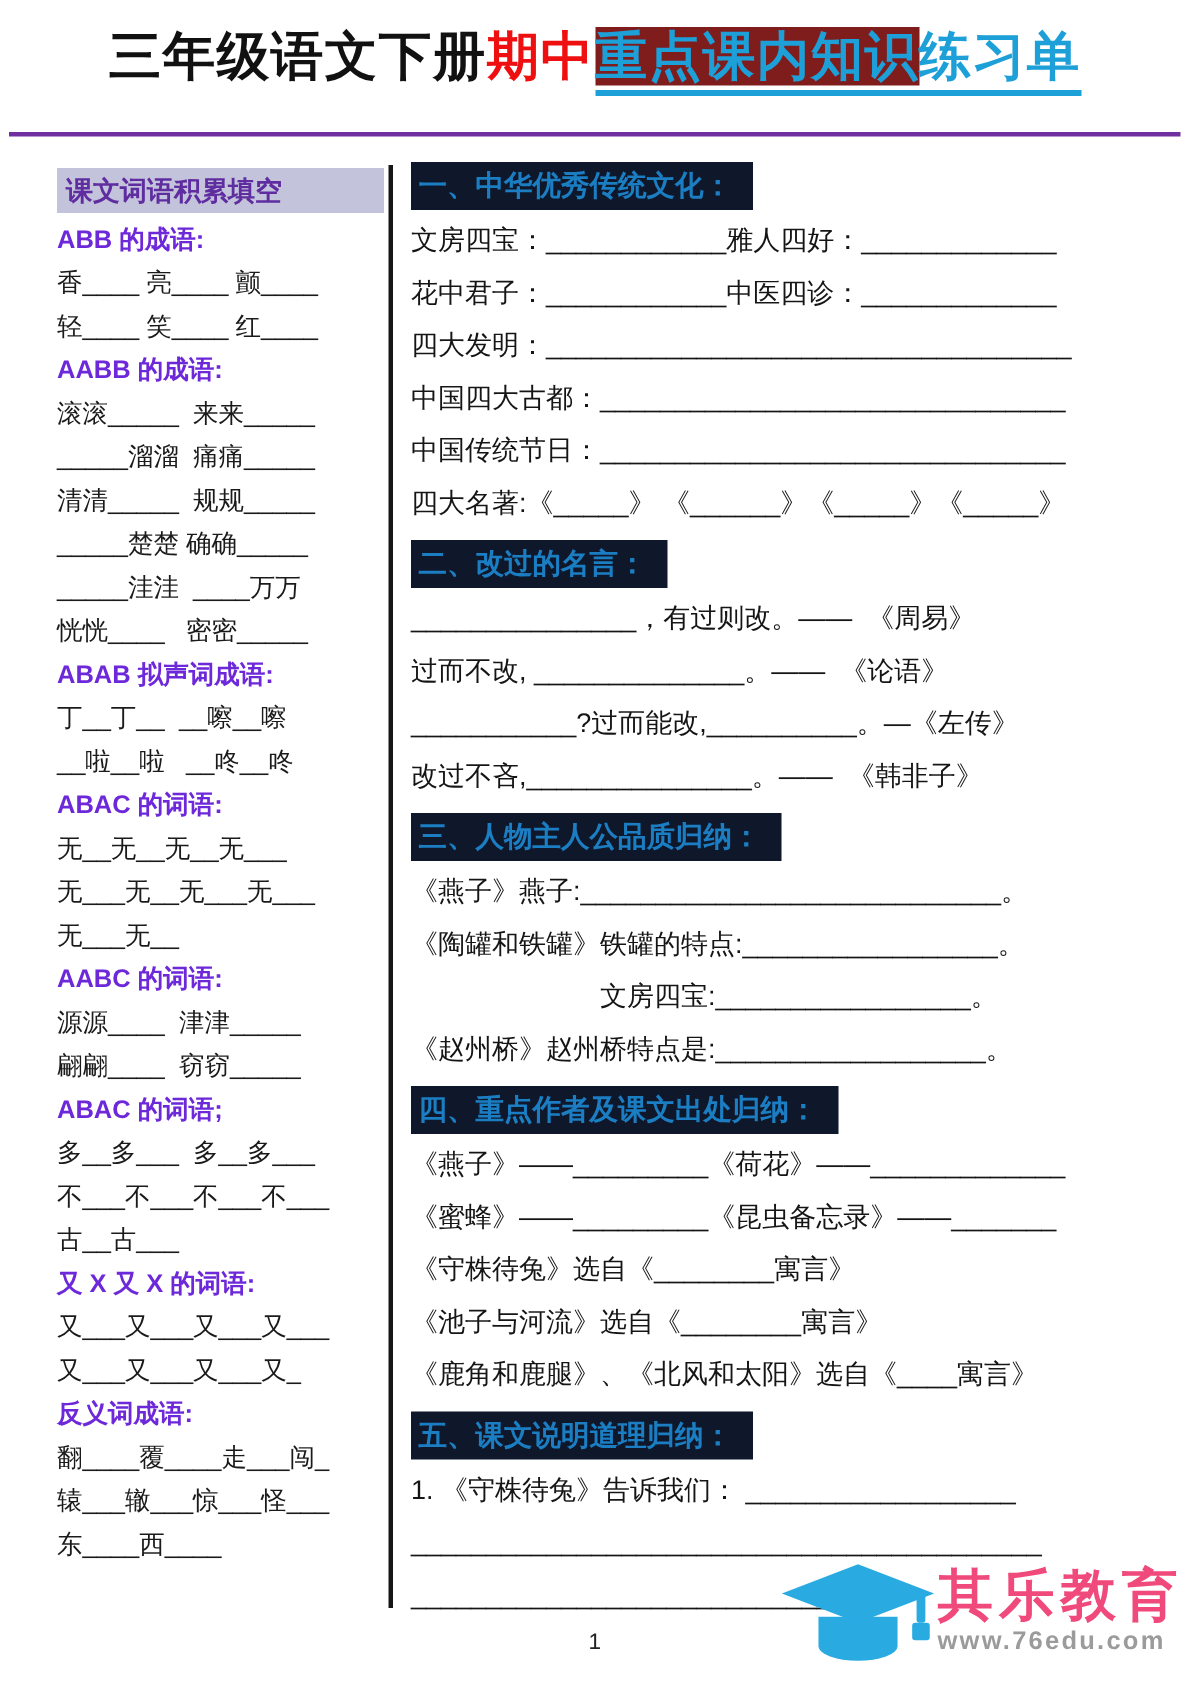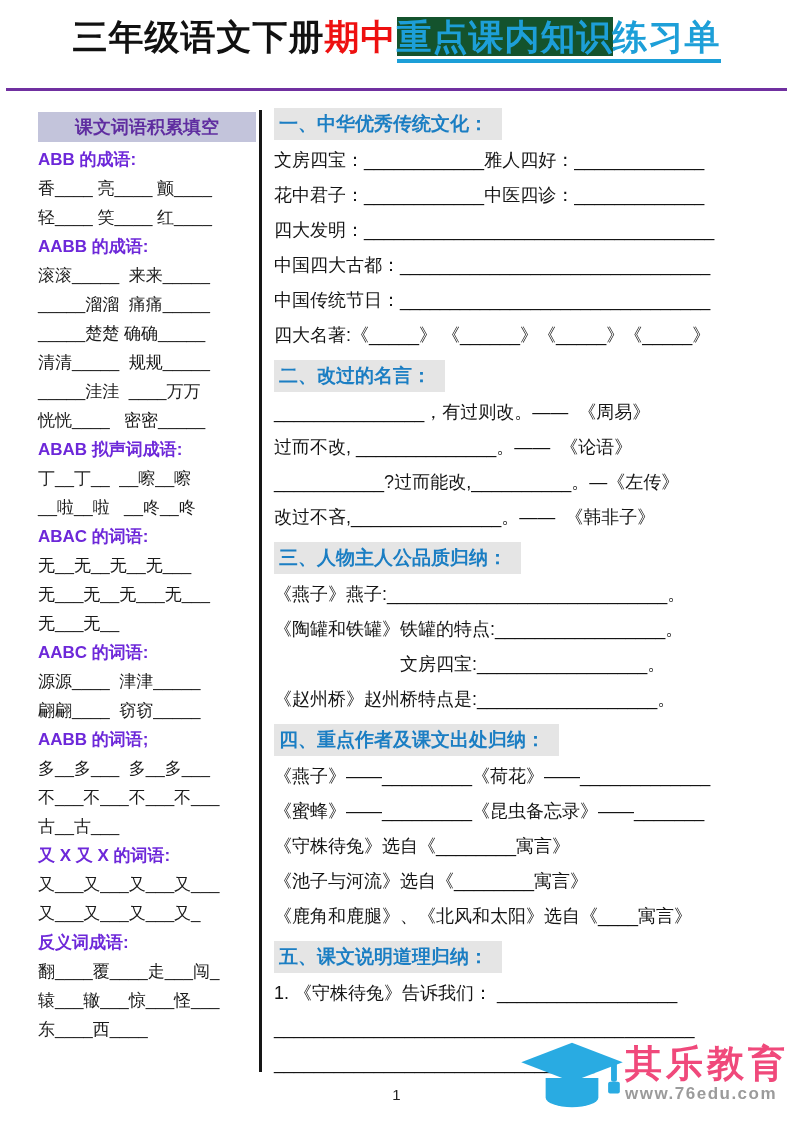--- a/index.html
+++ b/index.html
@@ -16,7 +16,7 @@
   .t-black { color:#111111; }
   .t-red   { color:#ee1010; }
   .t-underline { border-bottom:4px solid #1d9fd8; padding-bottom:3px; }
-  .t-hl    { color:#1d9fd8; background:#14532d; }
+  .t-hl    { color:#1d9fd8; background:#7f1d1d; }
   .t-blue  { color:#1d9fd8; }
   .rule {
     position:absolute; top:88px; left:6px; right:6px; height:3px; background:#7030a0;

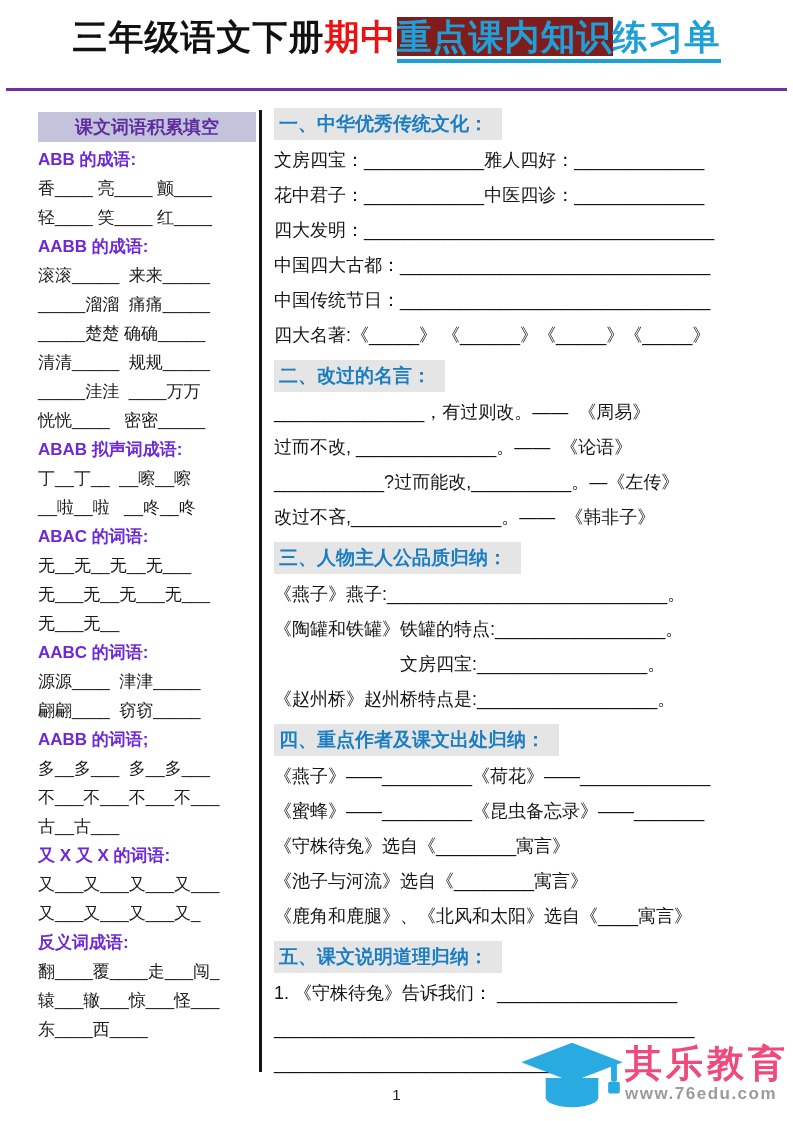--- a/index.html
+++ b/index.html
@@ -27,7 +27,7 @@
   }
   .left-header {
     background:#c3c4db; color:#5f2da0; font-weight:bold; font-size:18px;
-    padding:3px 6px; margin-bottom:3px;text-align:center;
+    padding:3px 6px; margin-bottom:3px;
   }
   .group-heading {
     color:#6d28d9; font-weight:bold; font-size:17px; line-height:29px; white-space:pre;

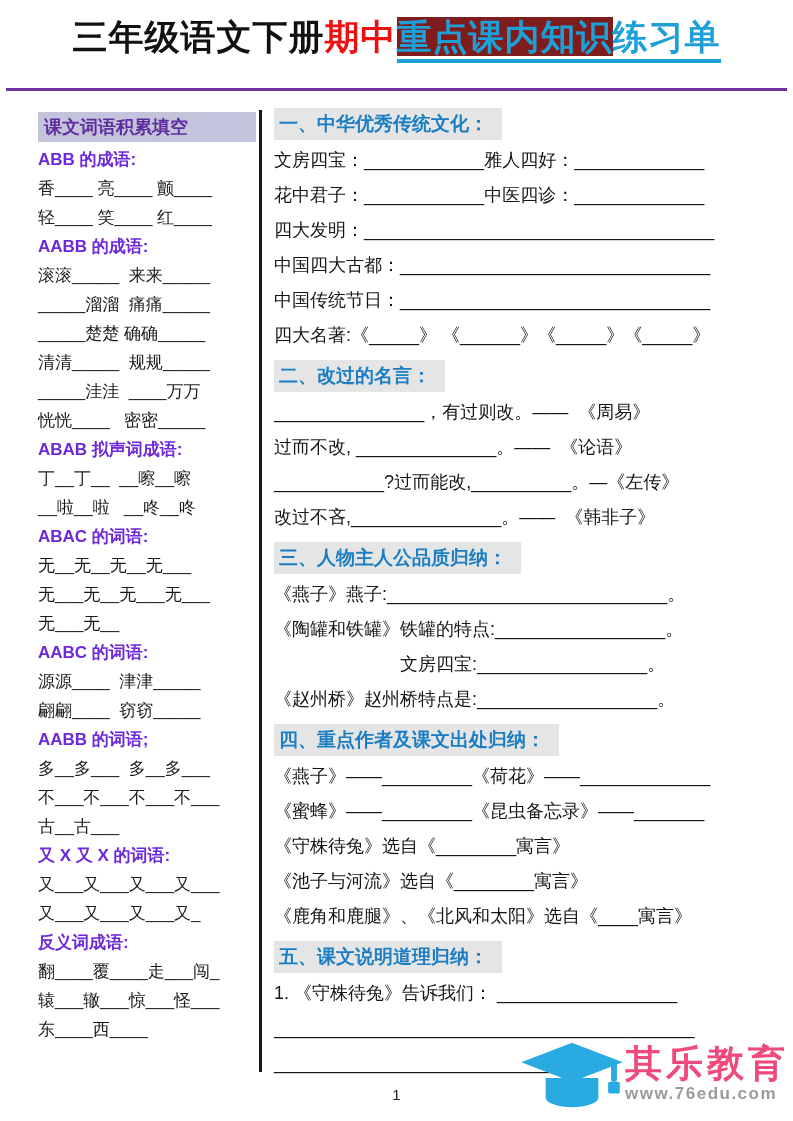--- a/index.html
+++ b/index.html
@@ -42,7 +42,7 @@
     position:absolute; left:274px; top:108px; width:514px; font-size:18px; color:#151515;
   }
   .r-heading {
-    display:inline-block; background:#e5e5e5; color:#1b7ec3; font-weight:bold;
+    display:inline-block; background:#0f172a; color:#1b7ec3; font-weight:bold;
     font-size:19px; padding:3px 14px 3px 5px; margin:7px 0 3px;
   }
   .r-section:first-child .r-heading { margin-top:0; }

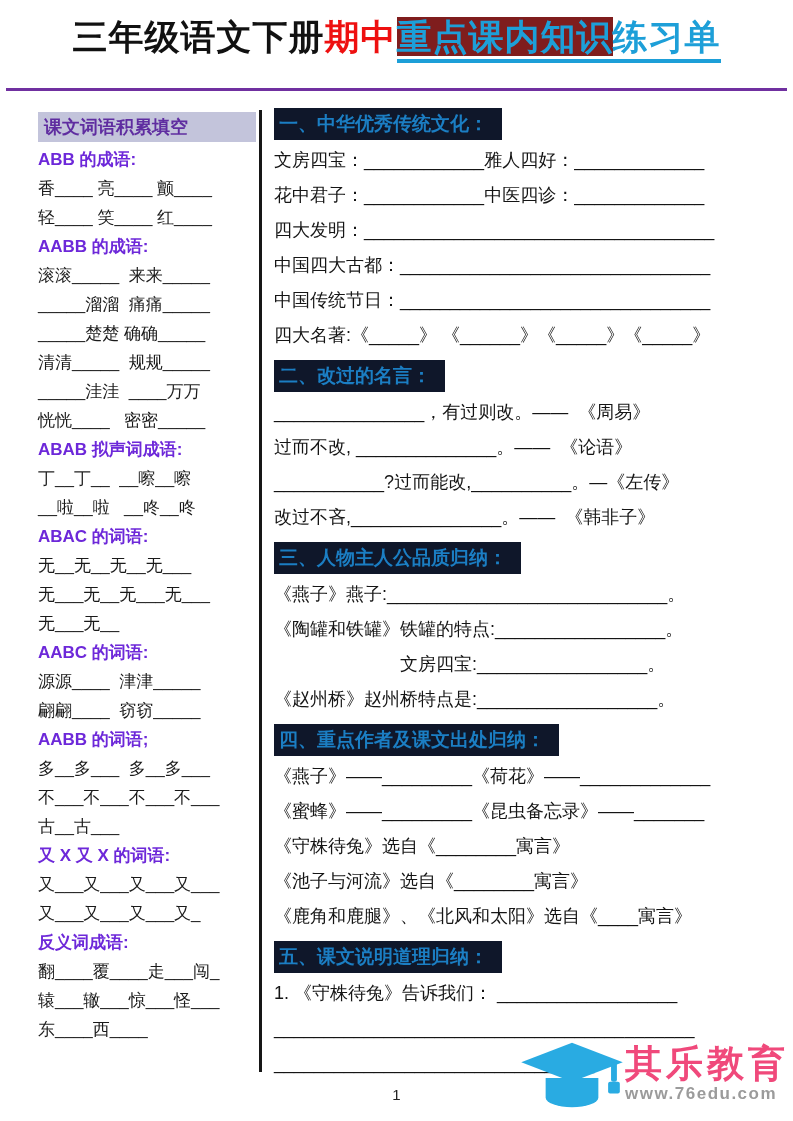--- a/index.html
+++ b/index.html
@@ -85,8 +85,8 @@
         <div class="group-heading">AABB 的成语:</div>
         <div class="fill-line">滚滚_____  来来_____</div>
         <div class="fill-line">_____溜溜  痛痛_____</div>
+        <div class="fill-line">清清_____  规规_____</div>
         <div class="fill-line">_____楚楚 确确_____</div>
-        <div class="fill-line">清清_____  规规_____</div>
         <div class="fill-line">_____洼洼  ____万万</div>
         <div class="fill-line">恍恍____   密密_____</div>
         <div class="group-heading">ABAB 拟声词成语:</div>

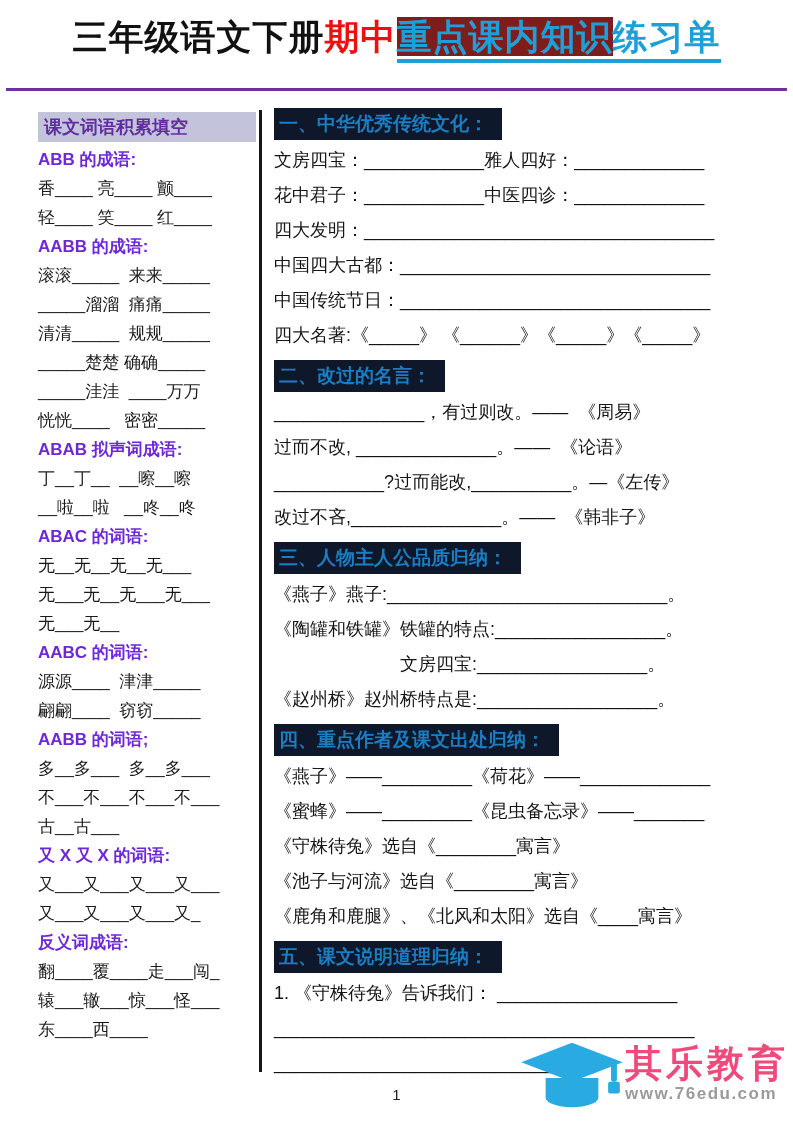--- a/index.html
+++ b/index.html
@@ -99,7 +99,7 @@
         <div class="group-heading">AABC 的词语:</div>
         <div class="fill-line">源源____  津津_____</div>
         <div class="fill-line">翩翩____  窃窃_____</div>
-        <div class="group-heading">AABB 的词语;</div>
+        <div class="group-heading">ABAC 的词语;</div>
         <div class="fill-line">多__多___  多__多___</div>
         <div class="fill-line">不___不___不___不___</div>
         <div class="fill-line">古__古___</div>

